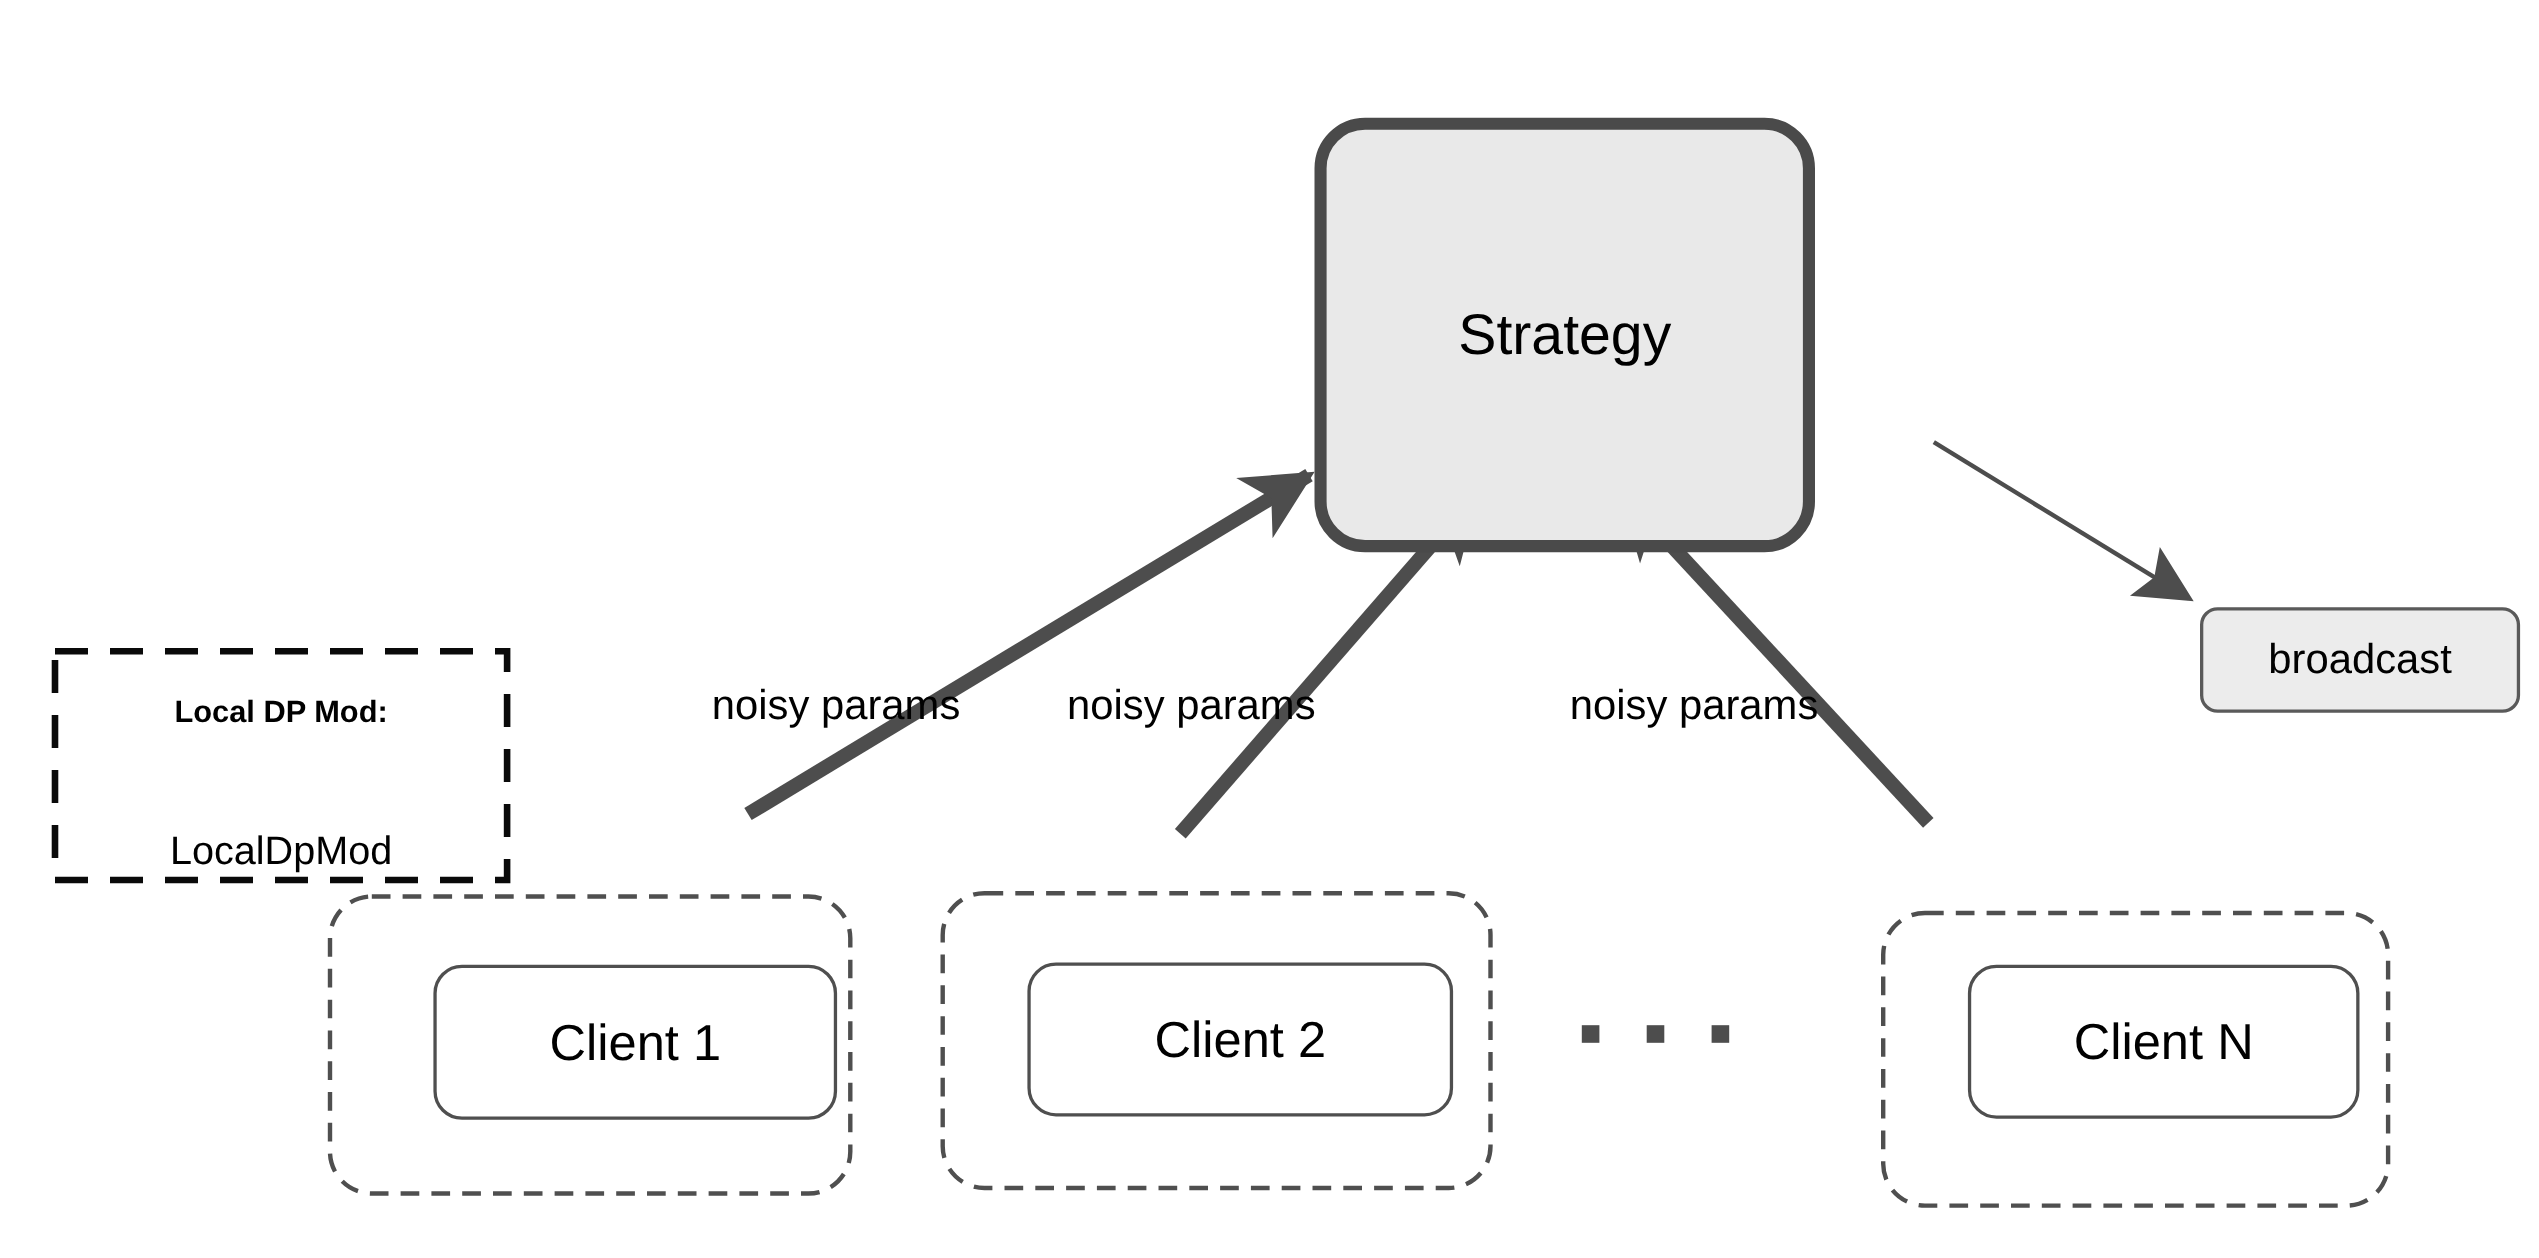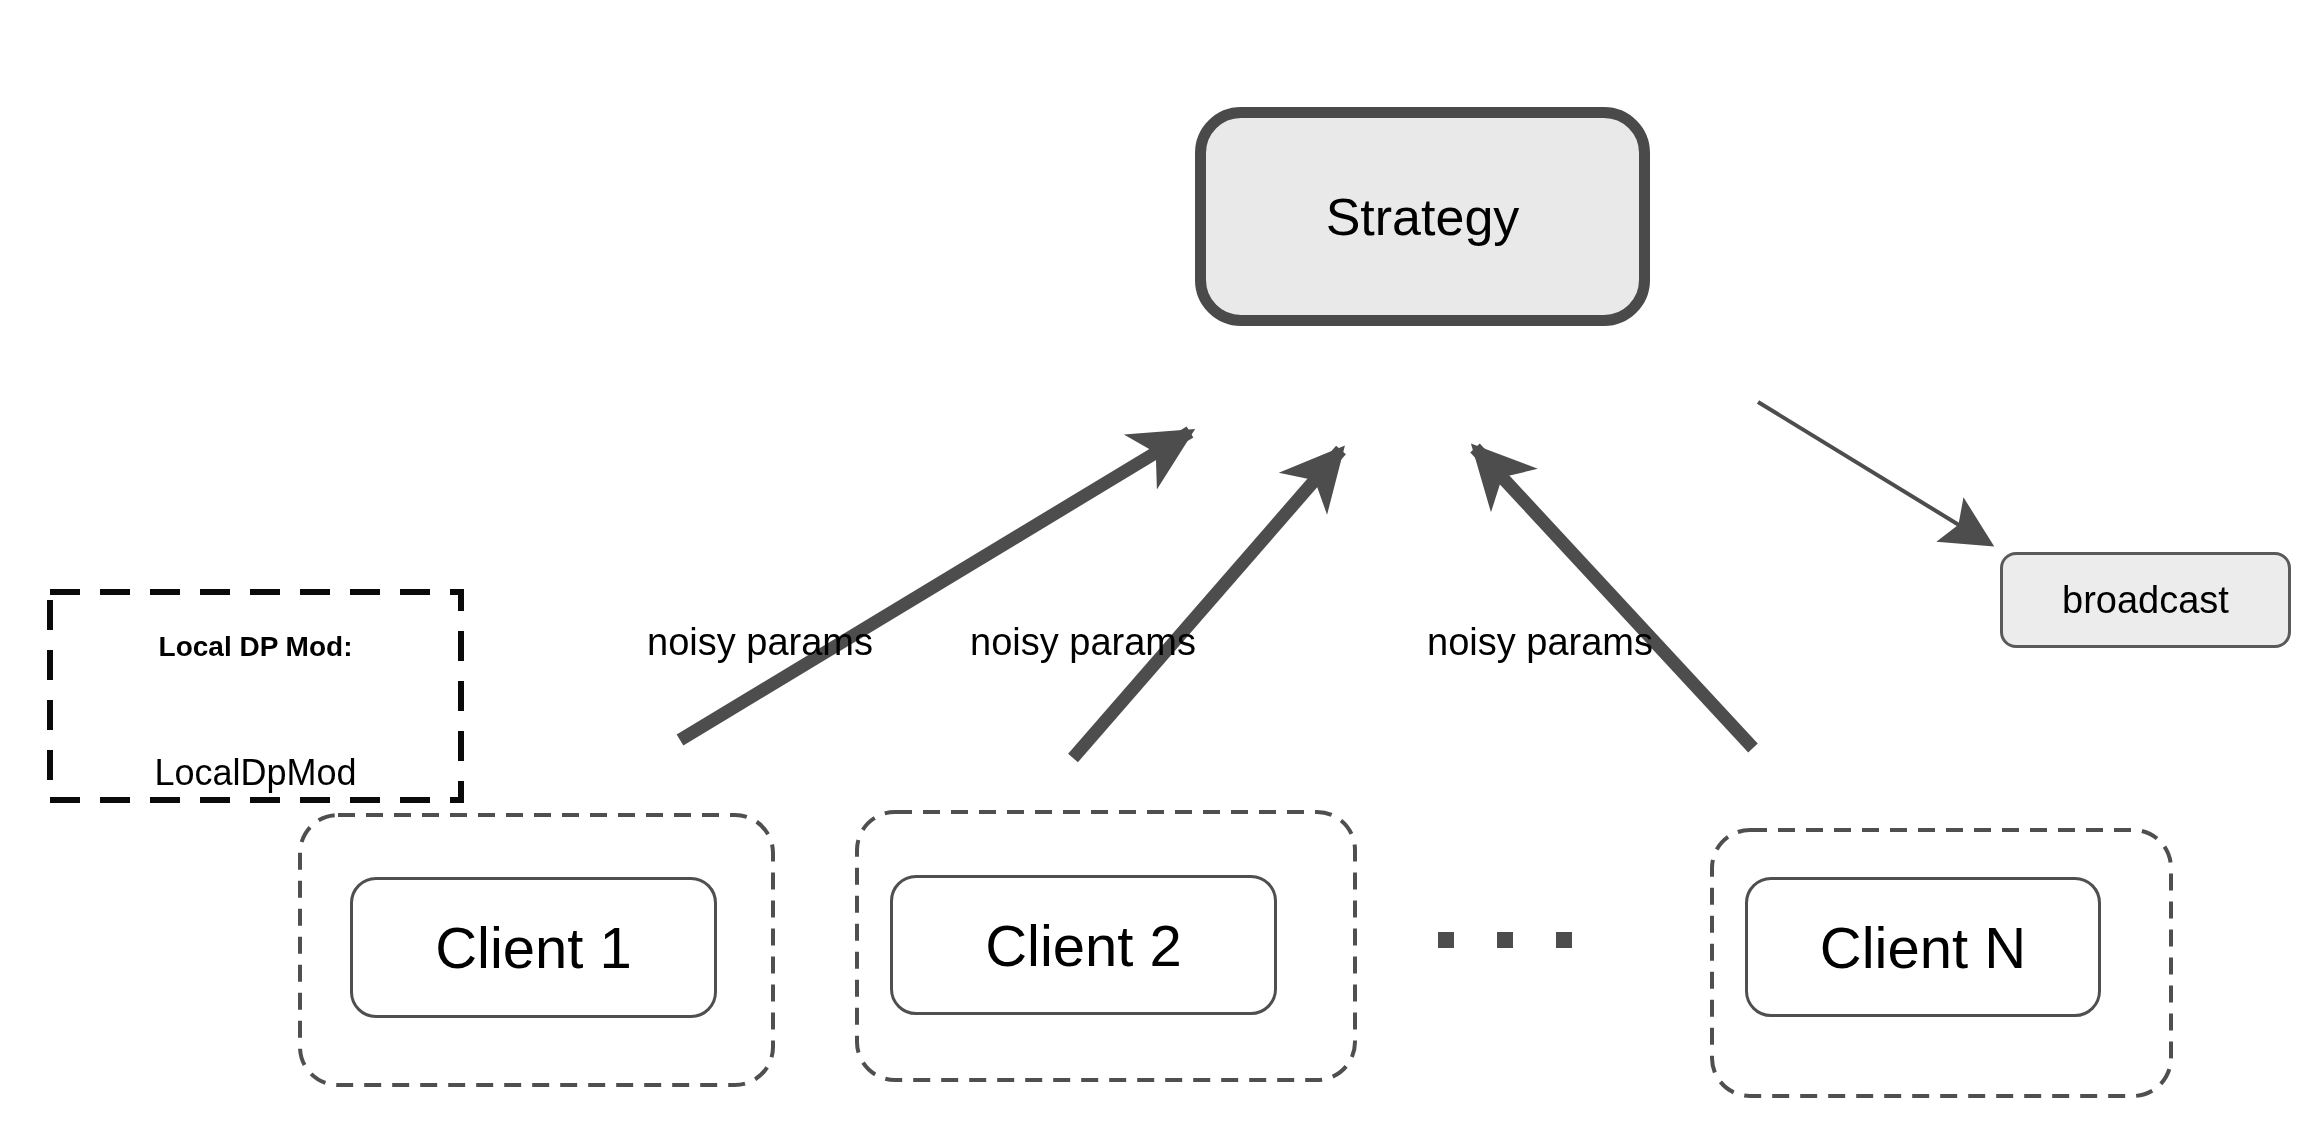--- a/index.html
+++ b/index.html
@@ -27,7 +27,7 @@
 
   
   .strategy-node {
-    left: 1195px; top: 107px; width: 455px; height: 219px;
+    left: 1195px; top: 107px; width: 455px; height: 395px;
     background: #e9e9e9;
     border: 11px solid #4a4a4a;
     border-radius: 46px;

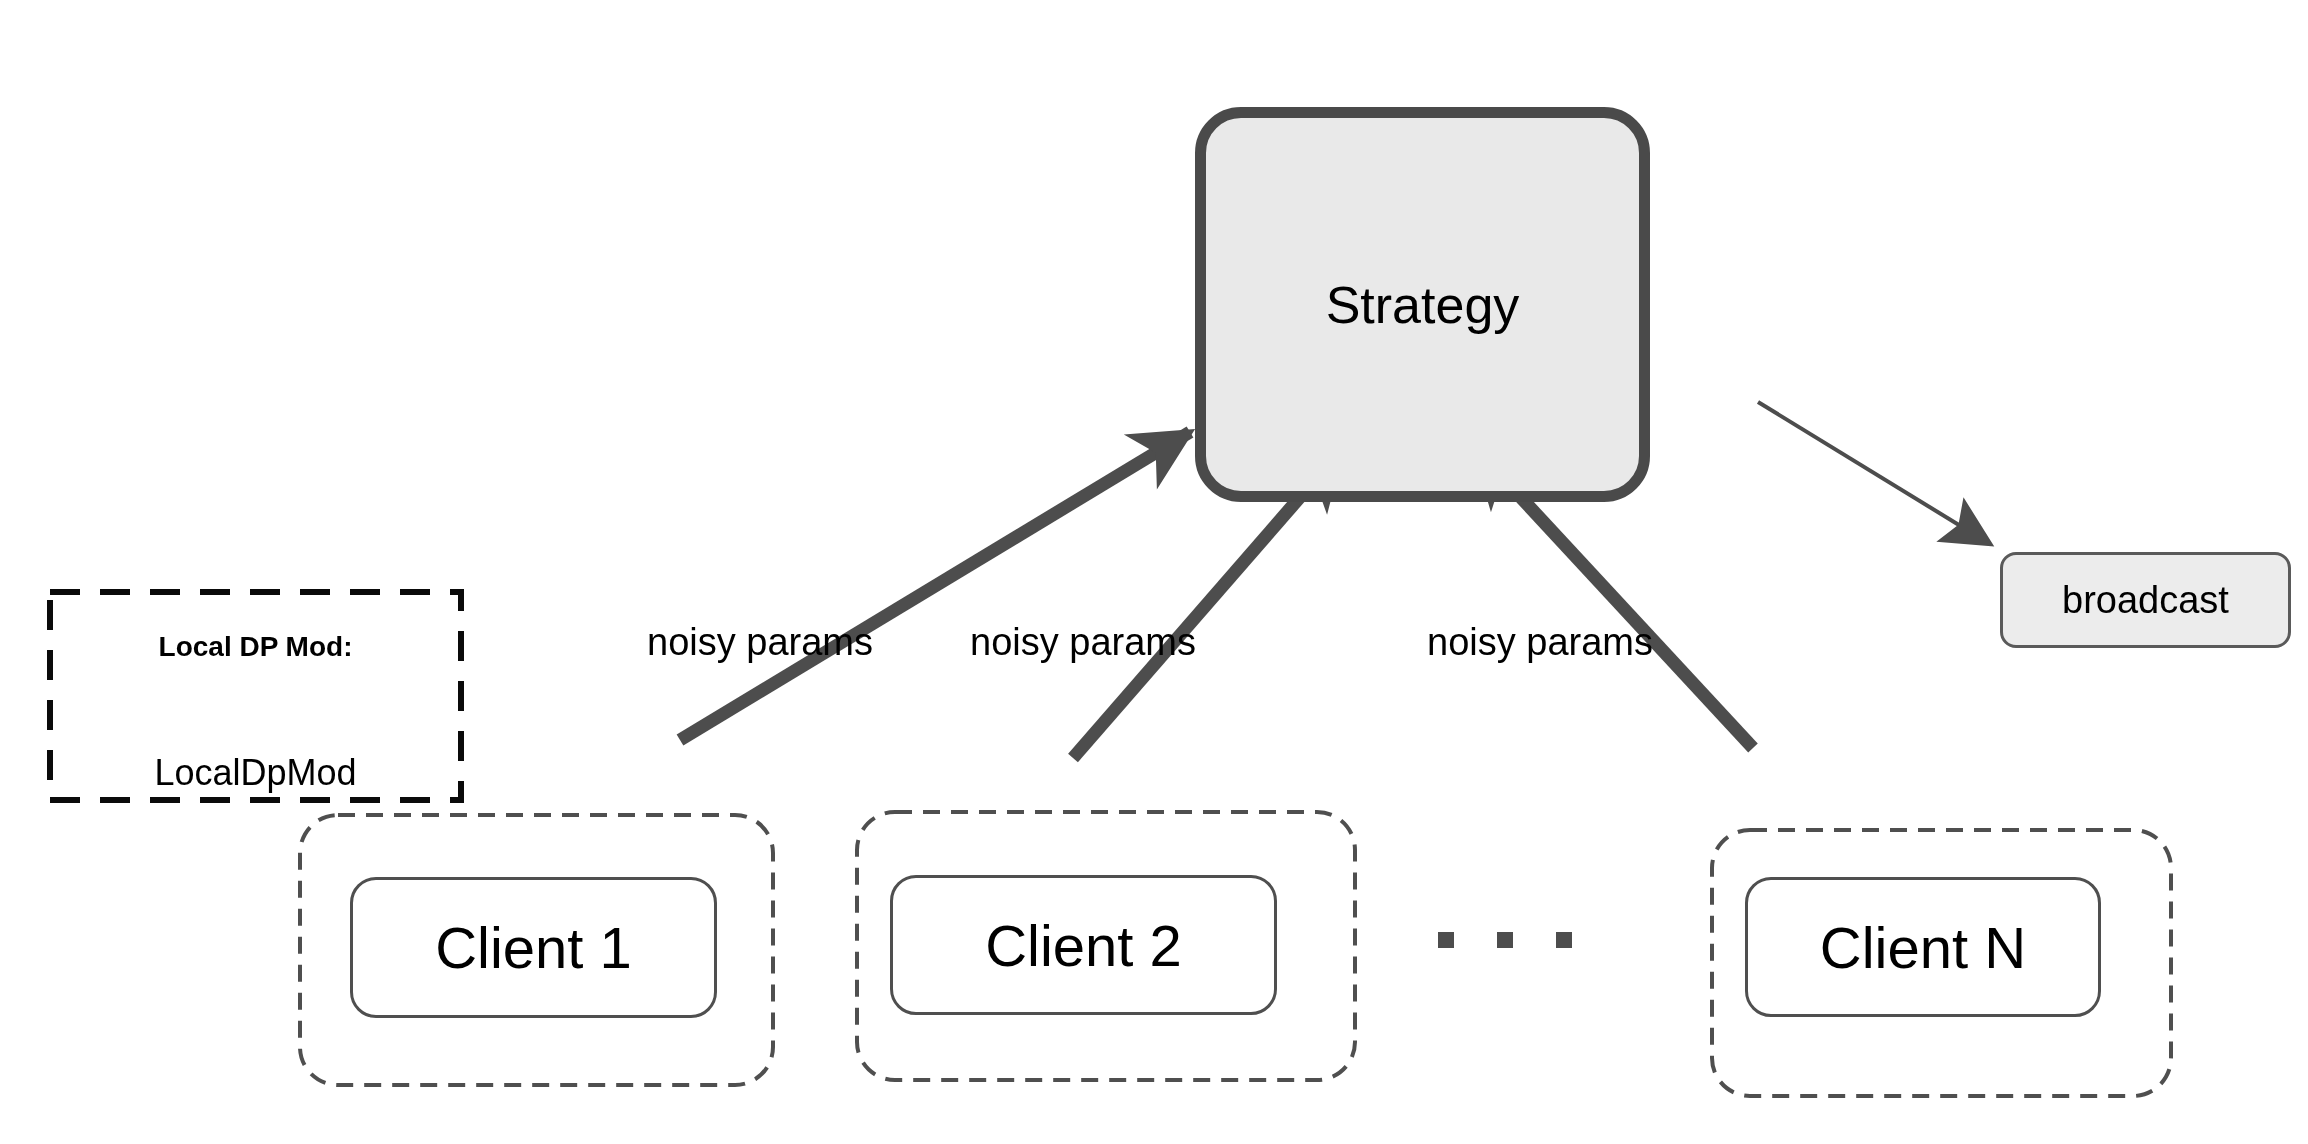--- a/index.html
+++ b/index.html
@@ -65,7 +65,8 @@
     border: 3px solid #4f4f4f;
     border-radius: 26px;
     display: flex; align-items: center; justify-content: center;
-    font-size: 58px;
+    font-size: 46px;
+    margin-left: 44px;
   }
   .client-1 { left: 350px;  top: 877px; width: 367px; height: 141px; }
   .client-2 { left: 890px;  top: 875px; width: 387px; height: 140px; }

